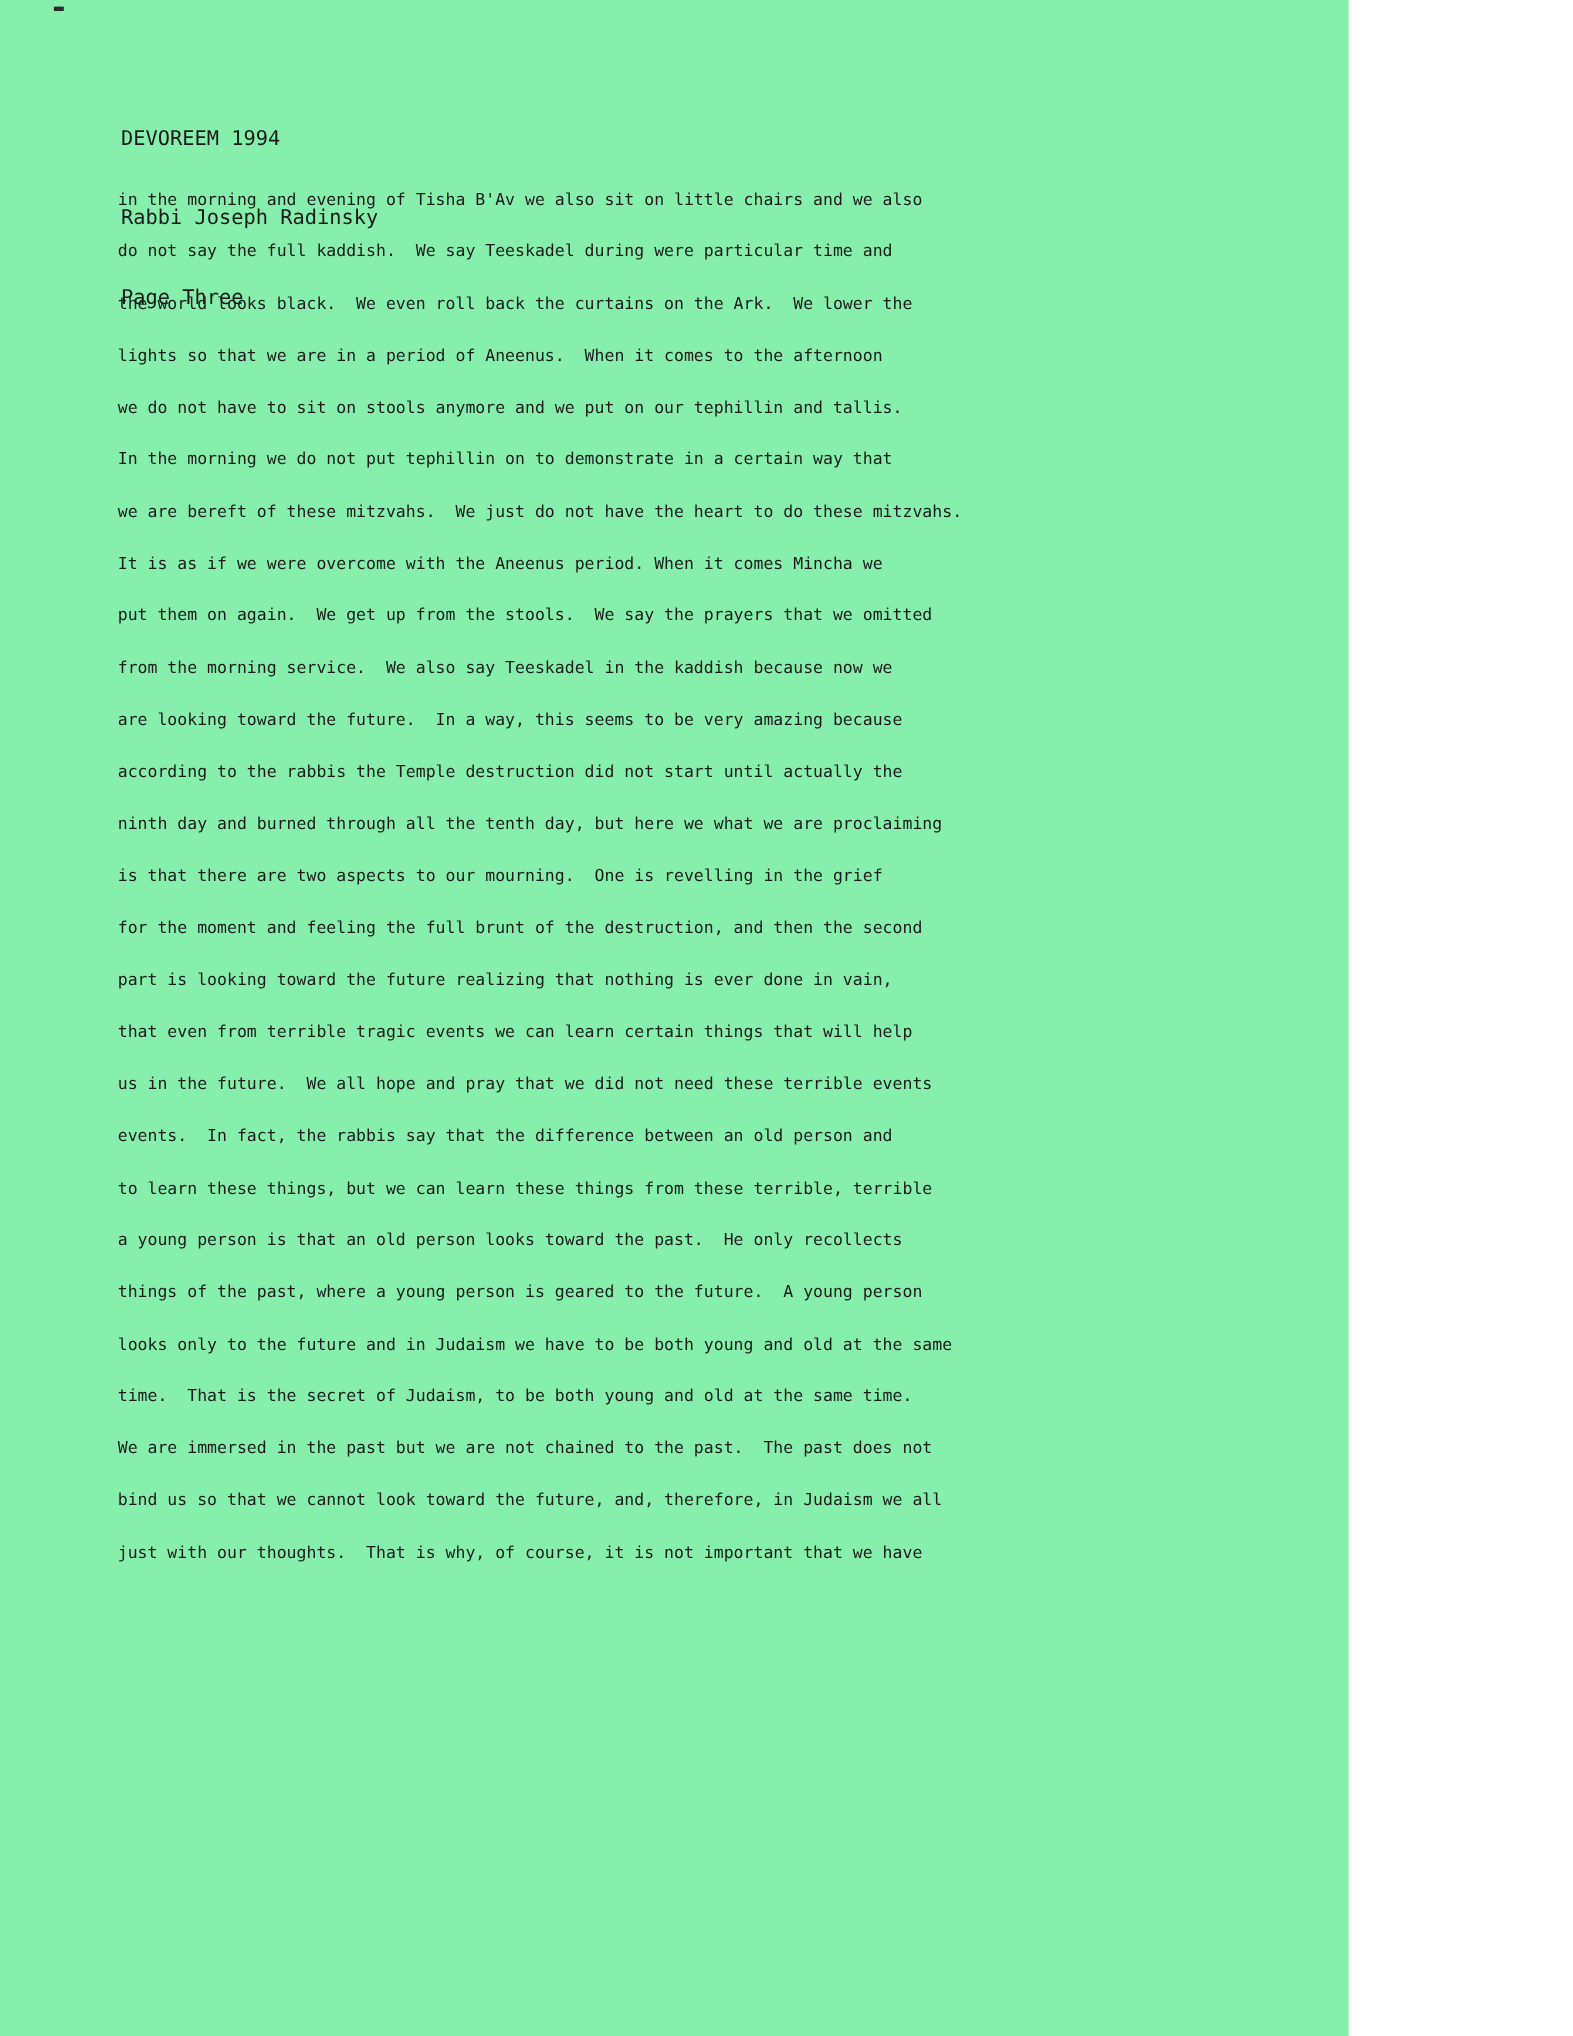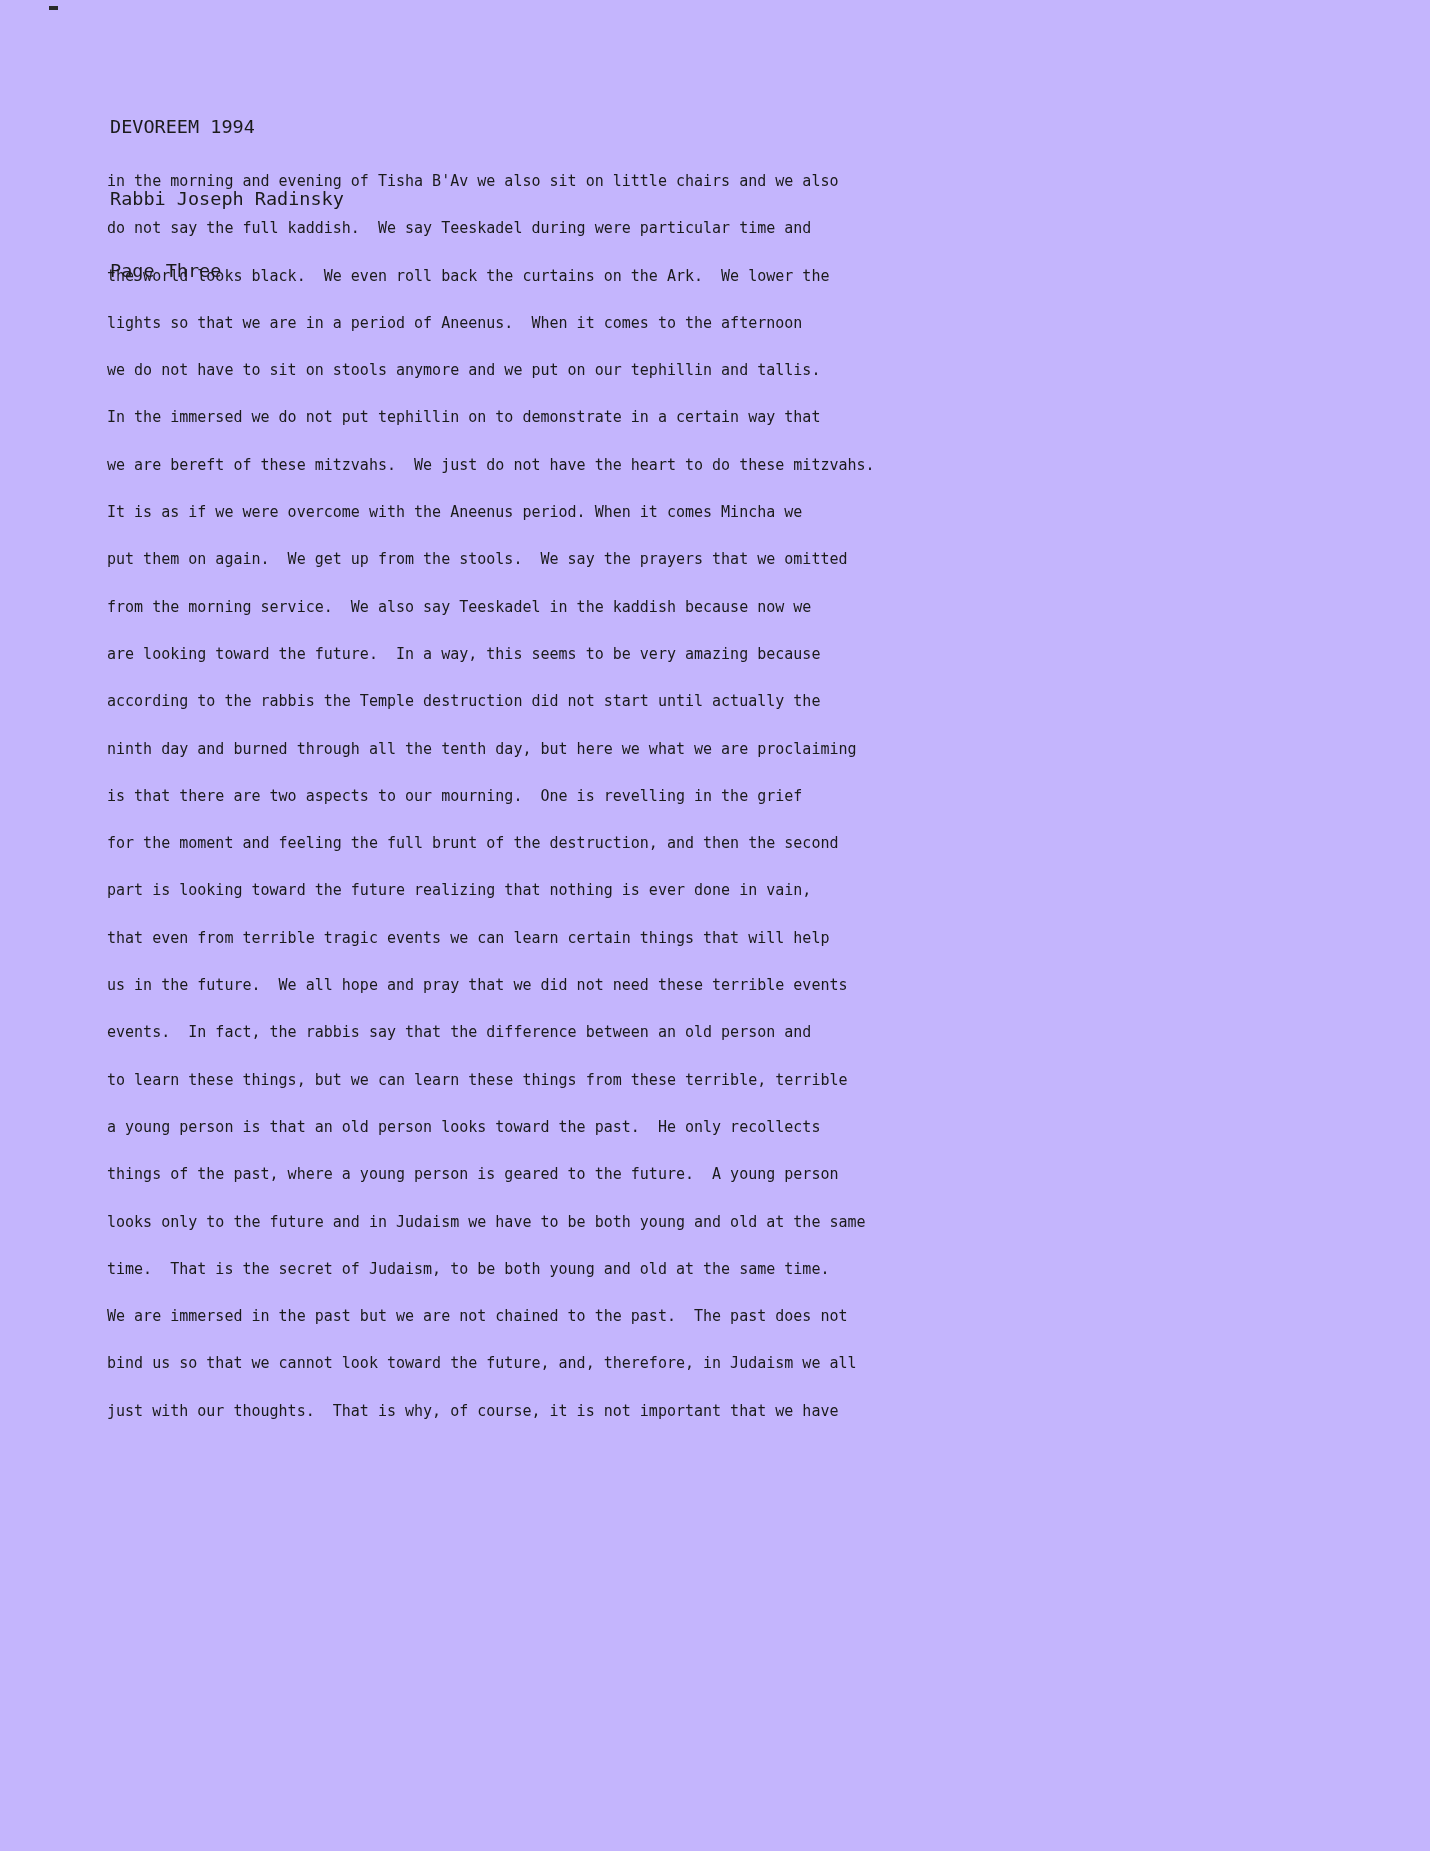--- a/index.html
+++ b/index.html
@@ -9,9 +9,9 @@
   }
   .page {
     position: relative;
-    width: 1430px;
+    width: 1226px;
     height: 1851px;
-    background: #c4b5fd;
+    background: #86efac;
     overflow: hidden;
     font-family: "DejaVu Sans Mono", "Liberation Mono", monospace;
     color: #1b1b1b;

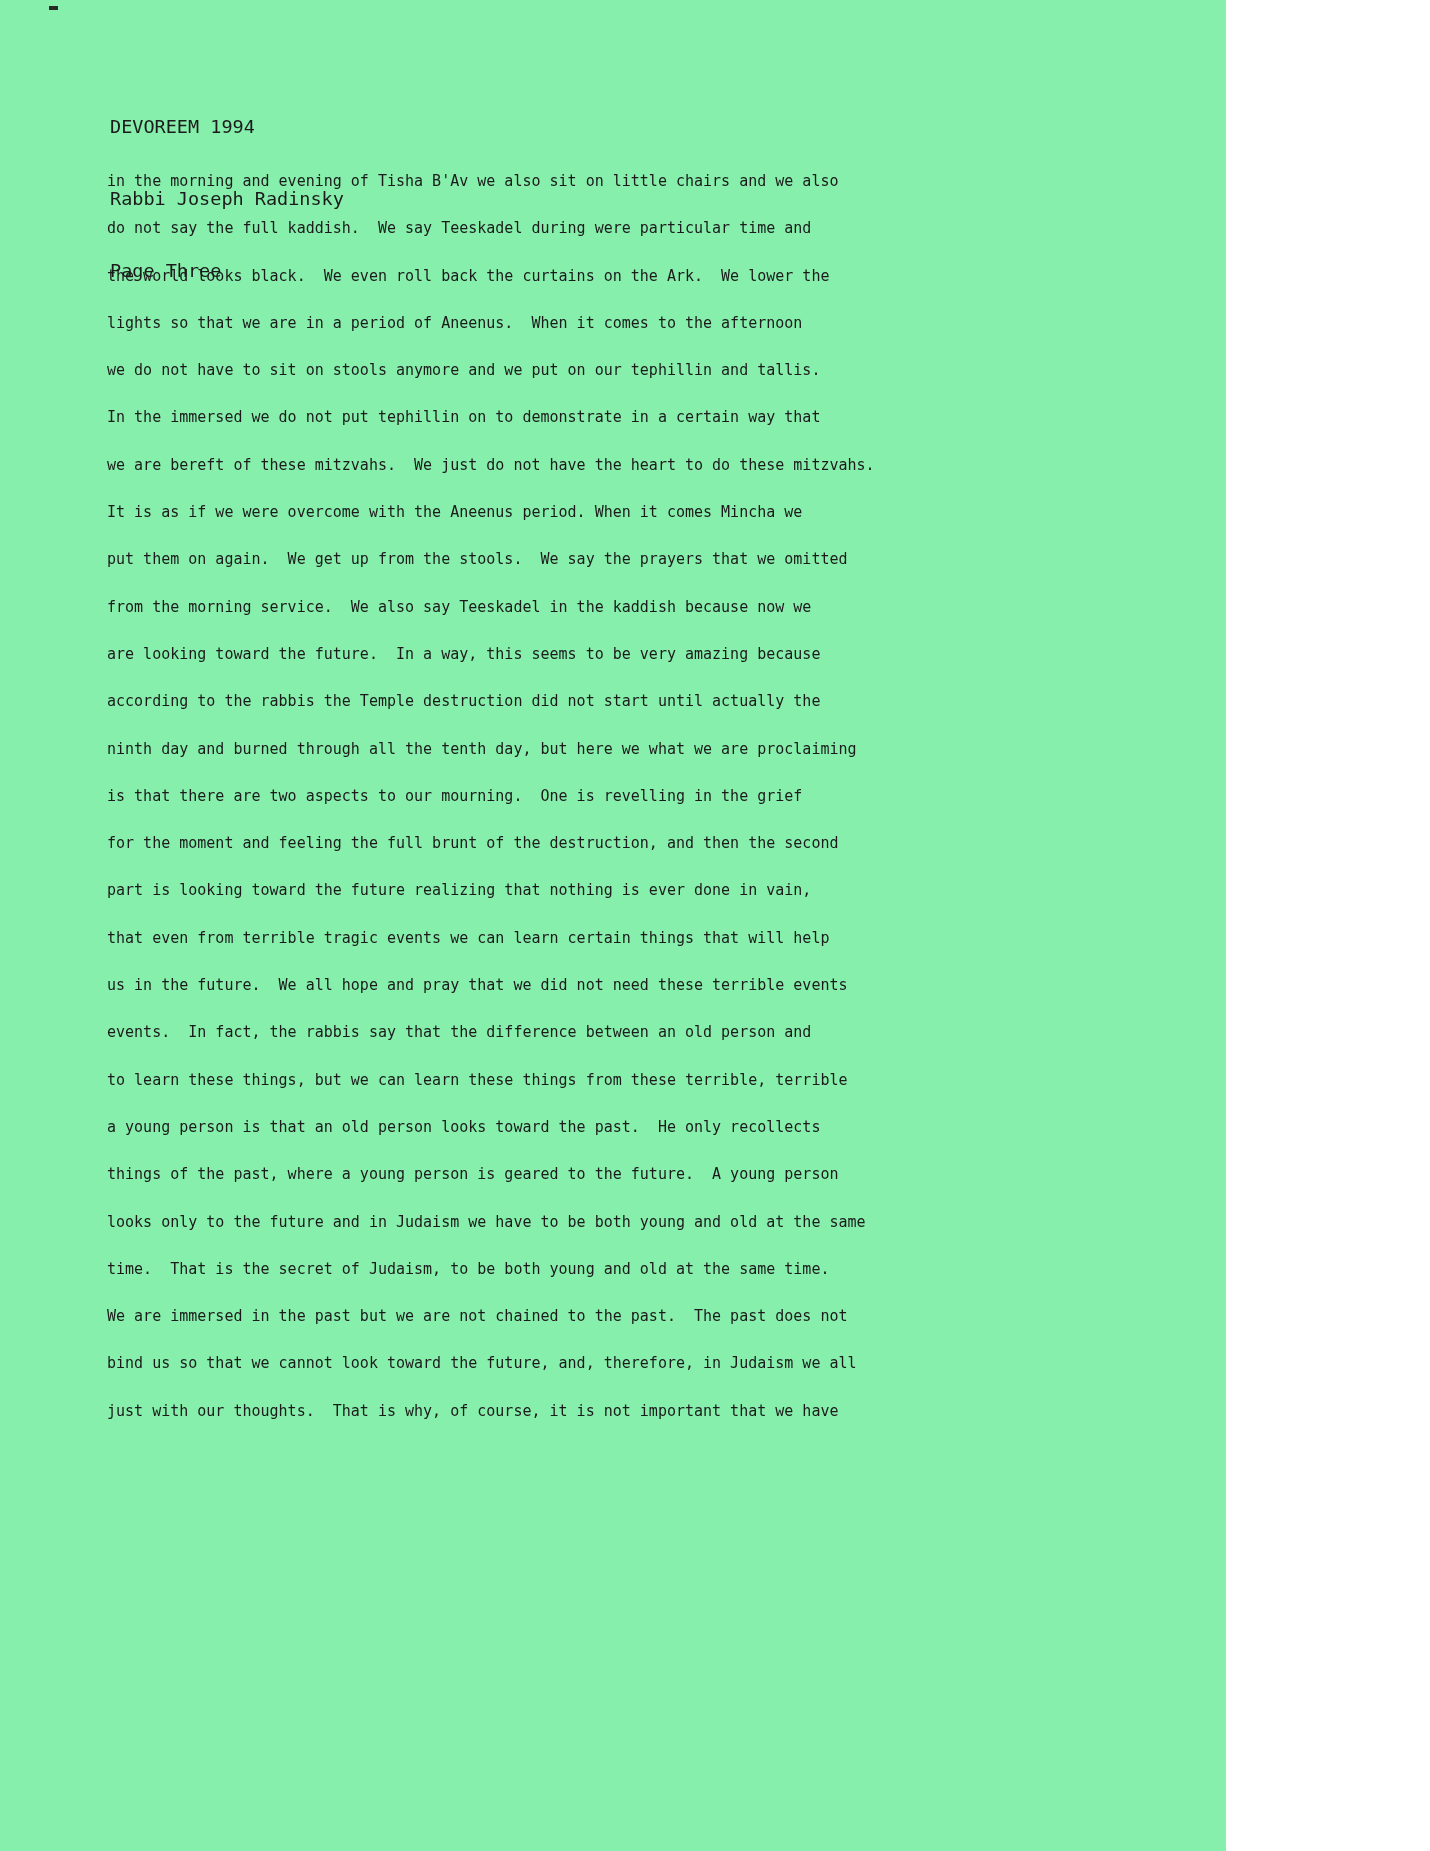--- a/index.html
+++ b/index.html
@@ -69,7 +69,7 @@
 
       <div class="body-line">we do not have to sit on stools anymore and we put on our tephillin and tallis.</div>
 
-      <div class="body-line">In the immersed we do not put tephillin on to demonstrate in a certain way that</div>
+      <div class="body-line">In the morning we do not put tephillin on to demonstrate in a certain way that</div>
 
       <div class="body-line">we are bereft of these mitzvahs.  We just do not have the heart to do these mitzvahs.</div>
 

